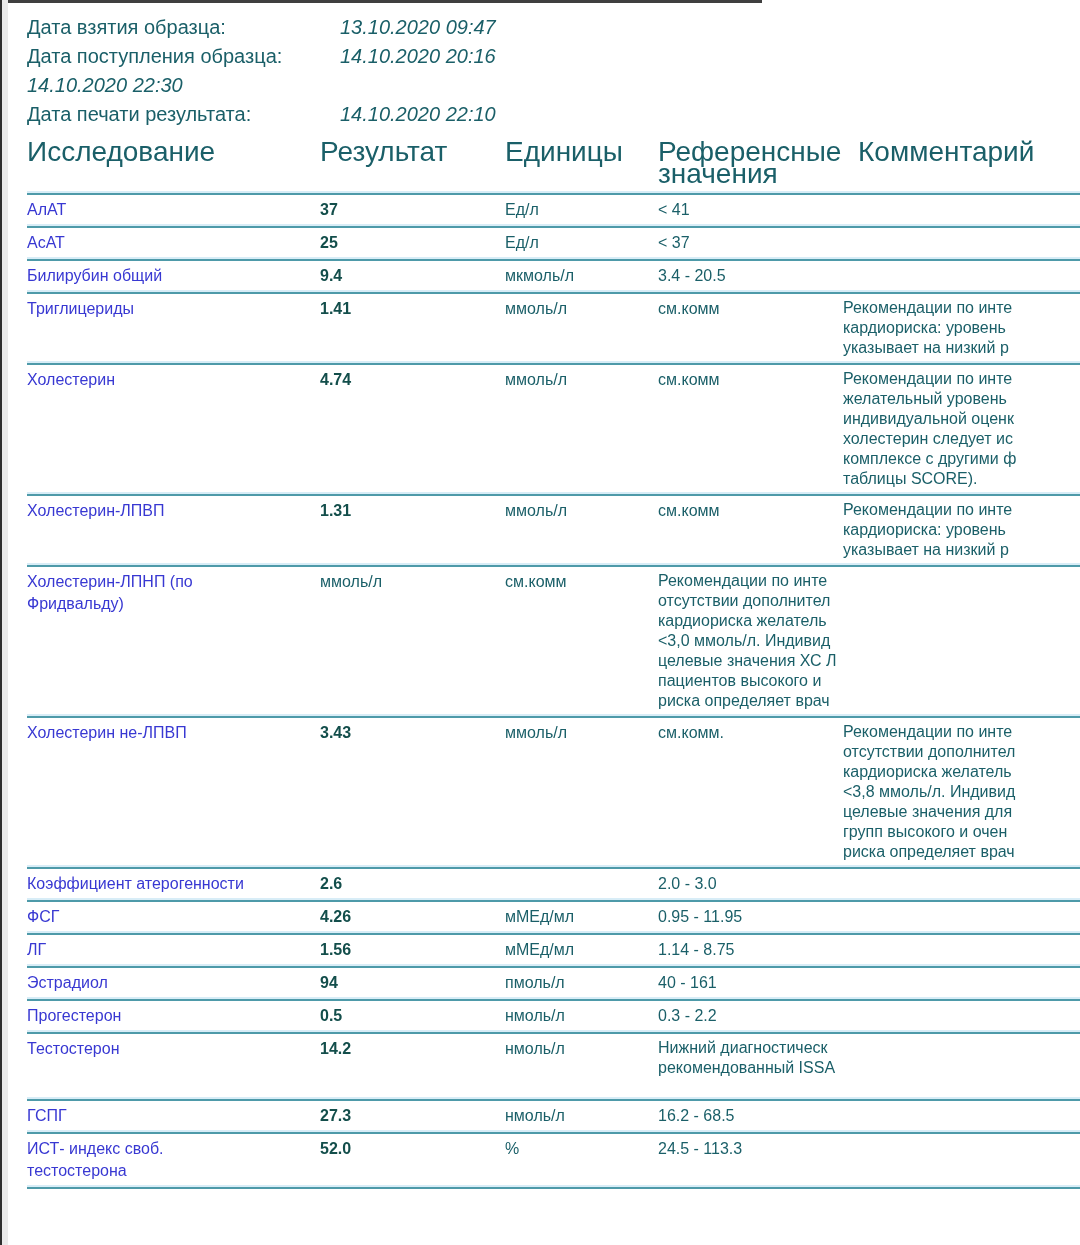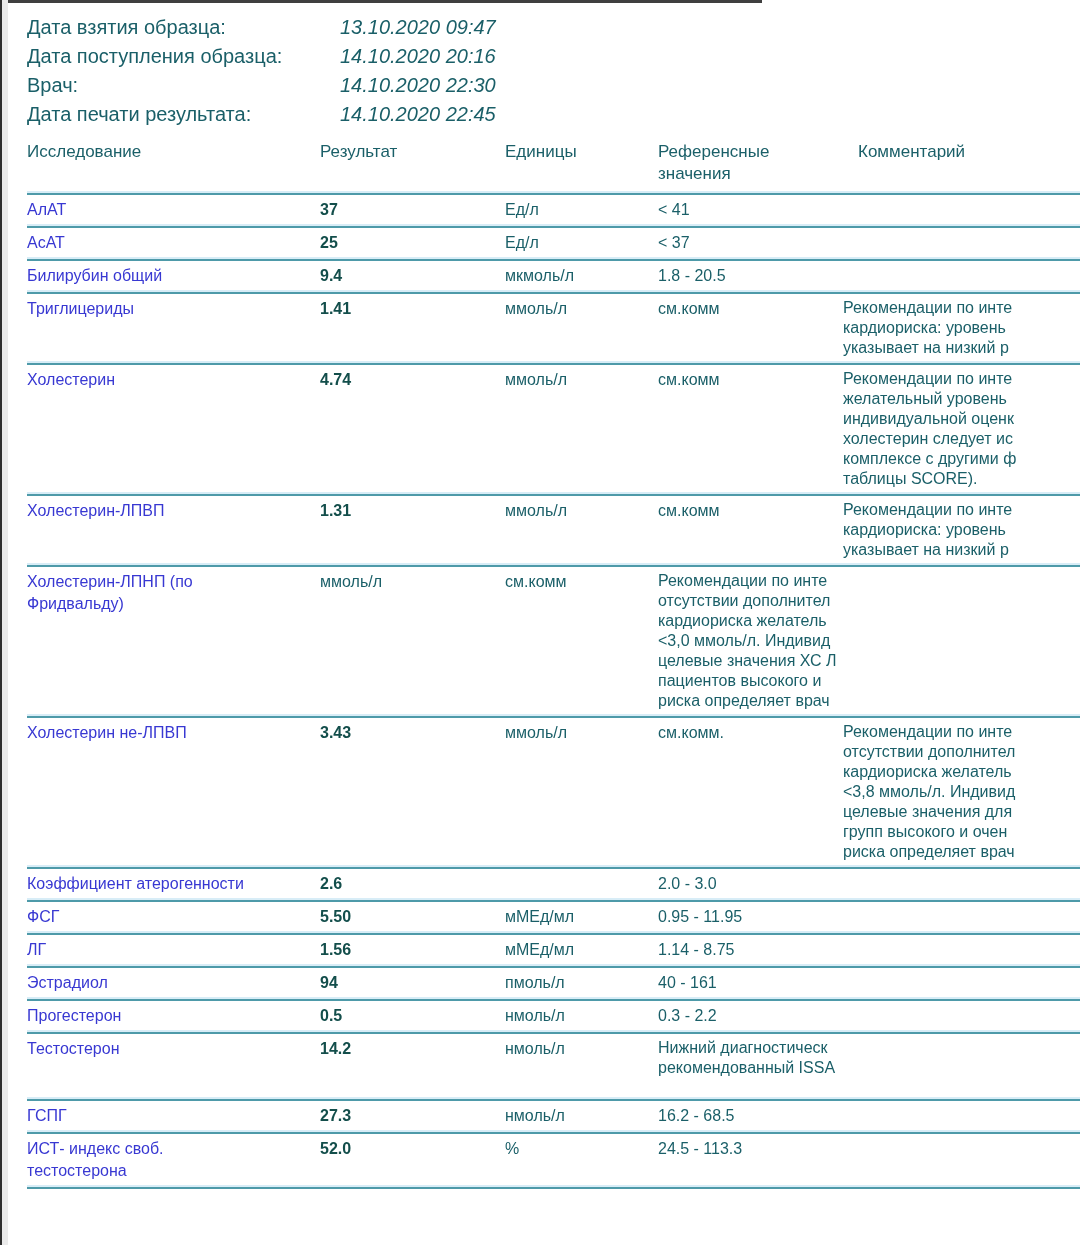--- a/index.html
+++ b/index.html
@@ -64,7 +64,6 @@
         <span class="date-value">14.10.2020 20:16</span>
       </div>
       <div class="date-row">
-        <span class="date-label">Врач:</span>
         <span class="date-value">14.10.2020 22:30</span>
       </div>
       <div class="date-row">

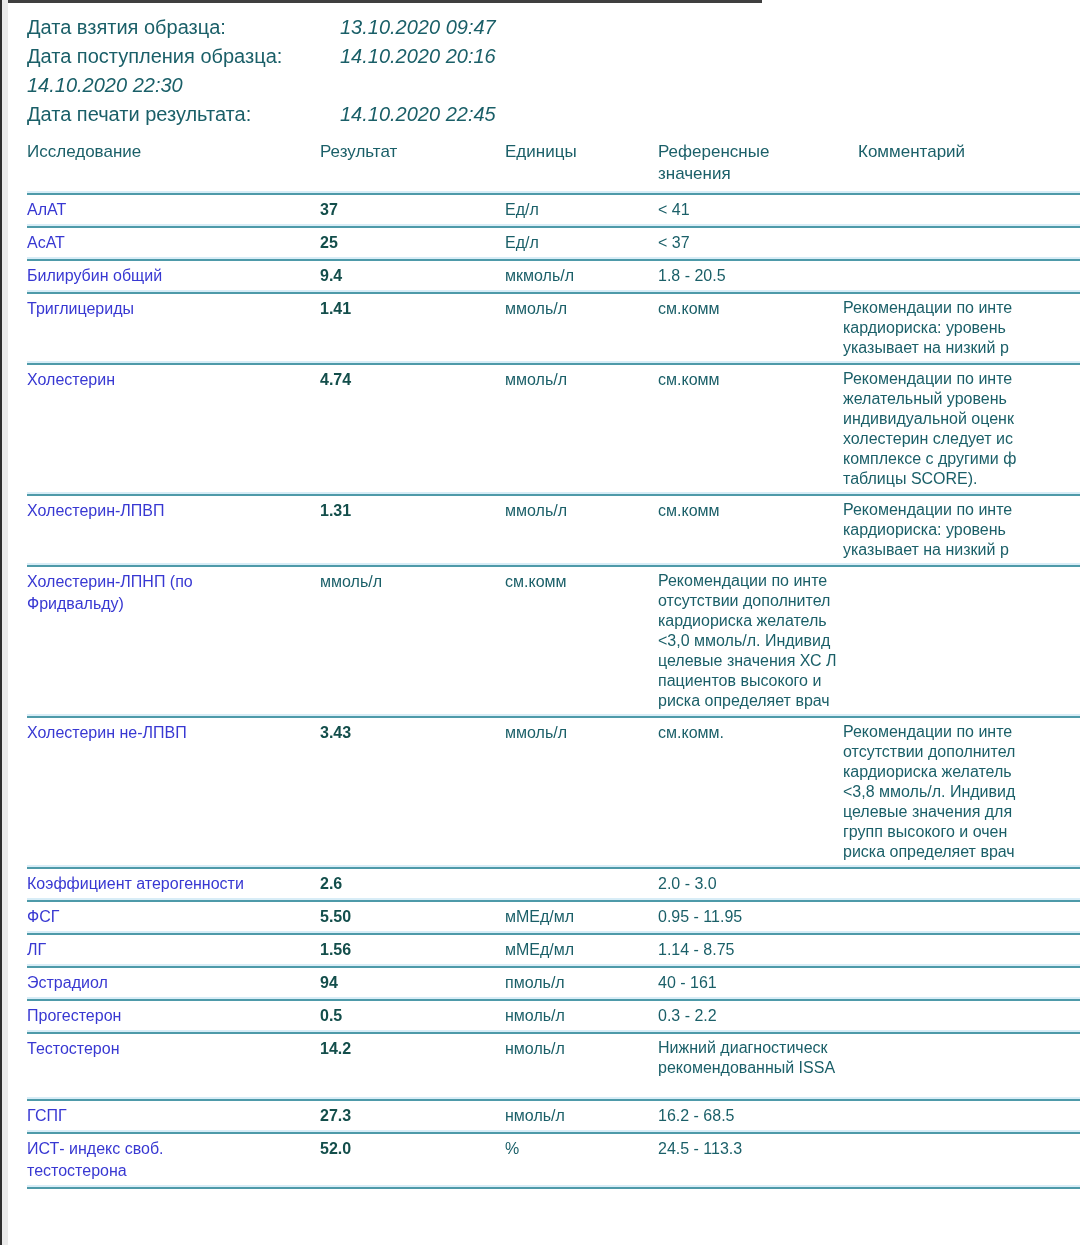--- a/index.html
+++ b/index.html
@@ -68,7 +68,7 @@
       </div>
       <div class="date-row">
         <span class="date-label">Дата печати результата:</span>
-        <span class="date-value">14.10.2020 22:45</span>
+        <span class="date-value">14.10.2020 22:10</span>
       </div>
     </div>
 

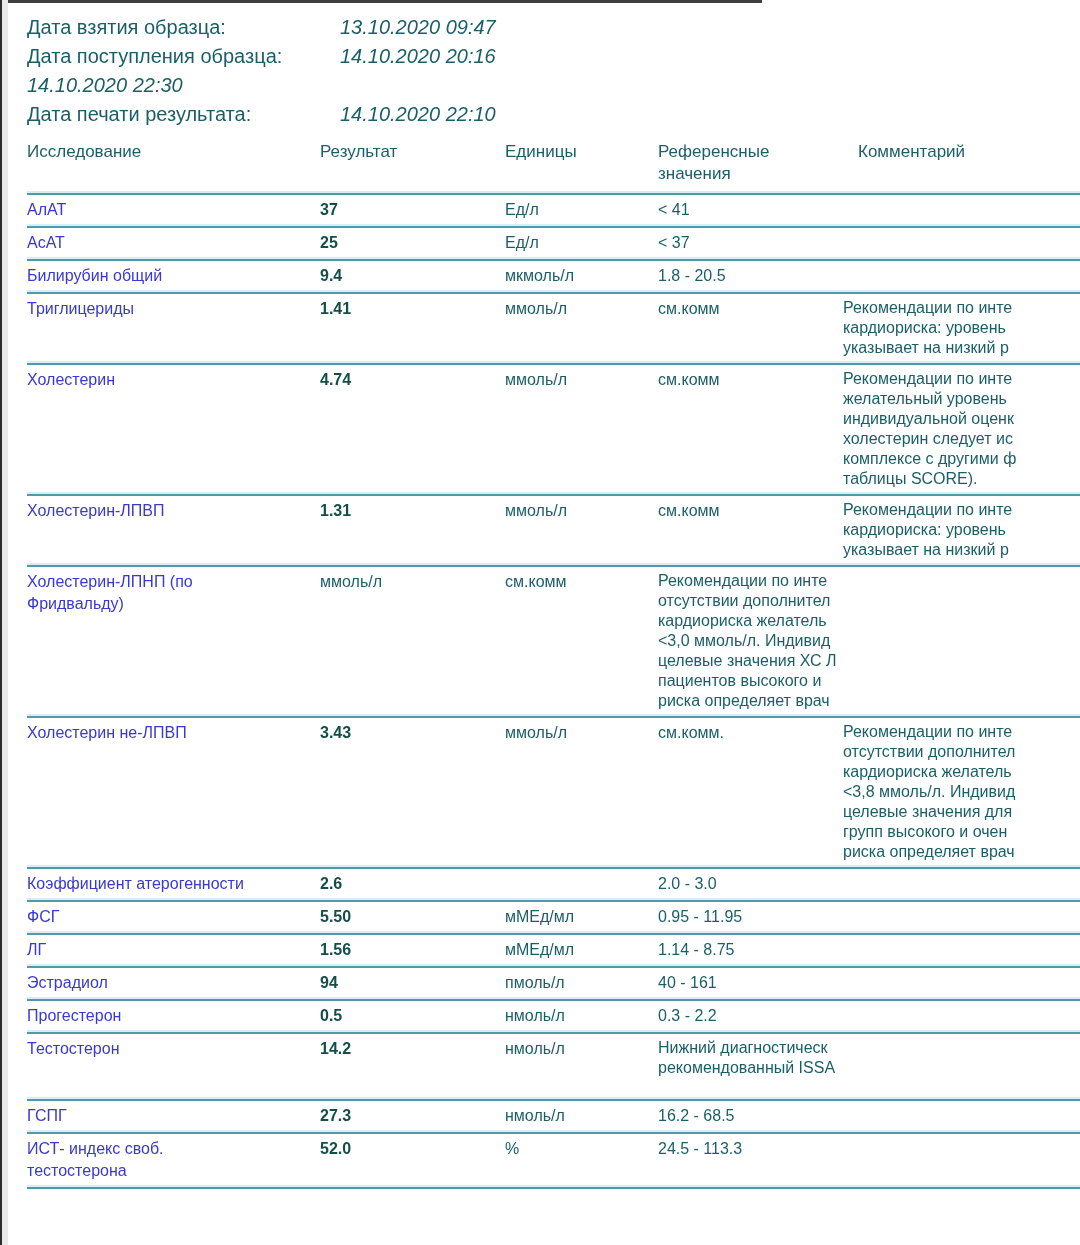--- a/index.html
+++ b/index.html
@@ -34,7 +34,7 @@
 
   
   .tbl{margin-top:12px;}
-  .tbl-header{display:grid;grid-template-columns:293px 185px 153px 185px 1fr;font-size:17px;line-height:22px;padding-bottom:6px;margin-top:10px;}
+  .tbl-header{display:grid;grid-template-columns:293px 185px 153px 185px 1fr;font-size:28px;line-height:22px;padding-bottom:6px;margin-top:10px;}
   .tbl-header .hdr-comment{padding-left:15px;}
   .sep{height:4px;background:var(--sep-halo);border-bottom:2.5px solid var(--sep-line);}
   .tbl-row{display:grid;grid-template-columns:293px 185px 153px 185px 1fr;font-size:16px;padding:4px 0 3px 0;}

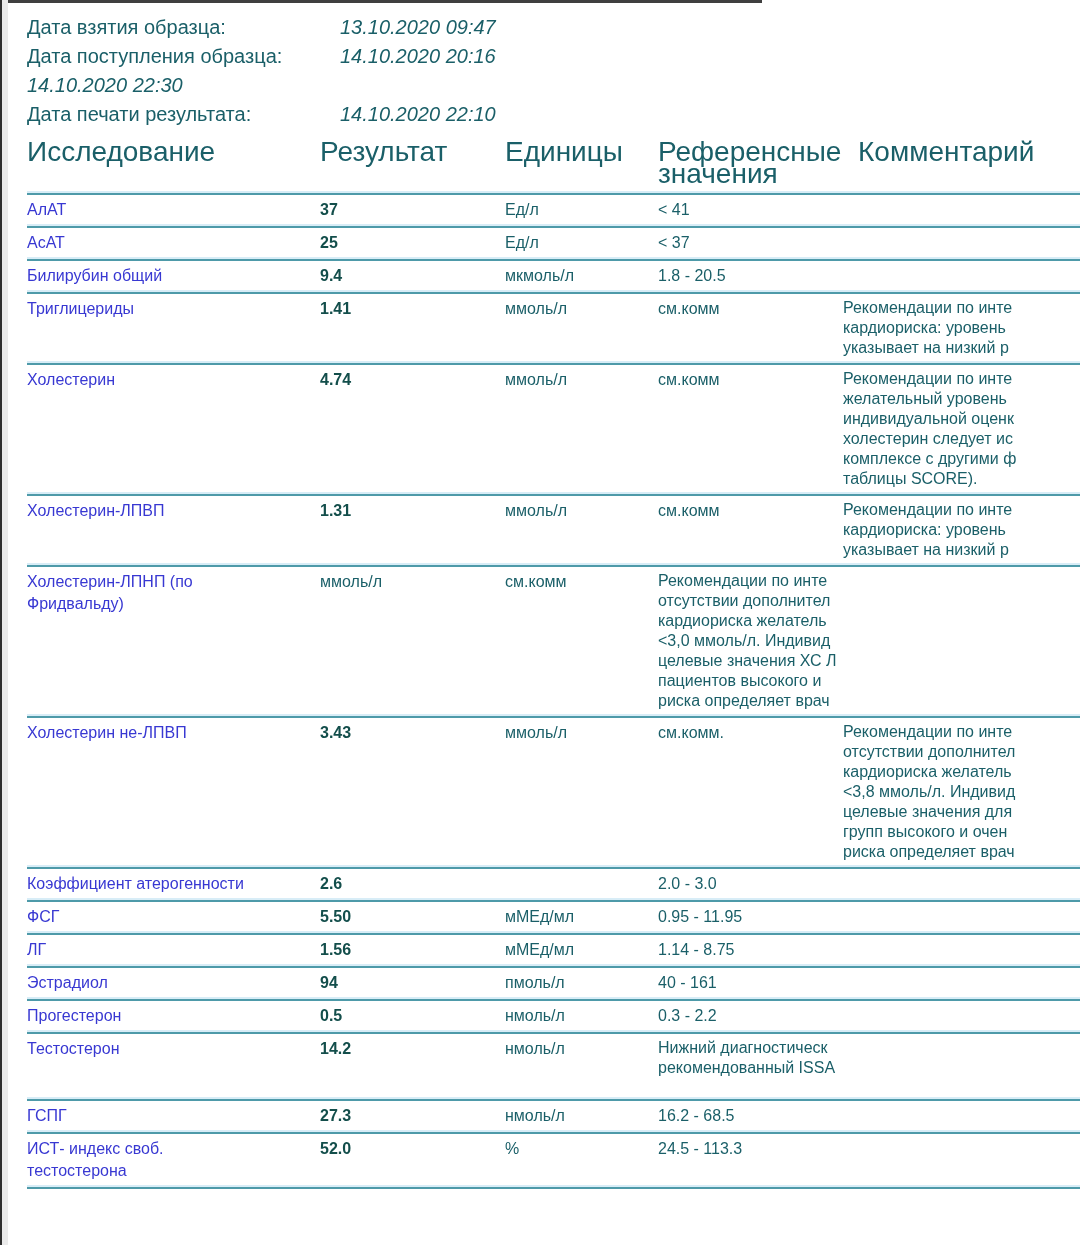--- a/index.html
+++ b/index.html
@@ -102,7 +102,7 @@
           <div class="cell-name">Билирубин общий</div>
           <div class="cell-result">9.4</div>
           <div class="cell-units">мкмоль/л</div>
-          <div class="cell-ref">1.8 - 20.5</div>
+          <div class="cell-ref">3.4 - 20.5</div>
           <div class="cell-comment"></div>
         </div>
         <div class="sep"></div>

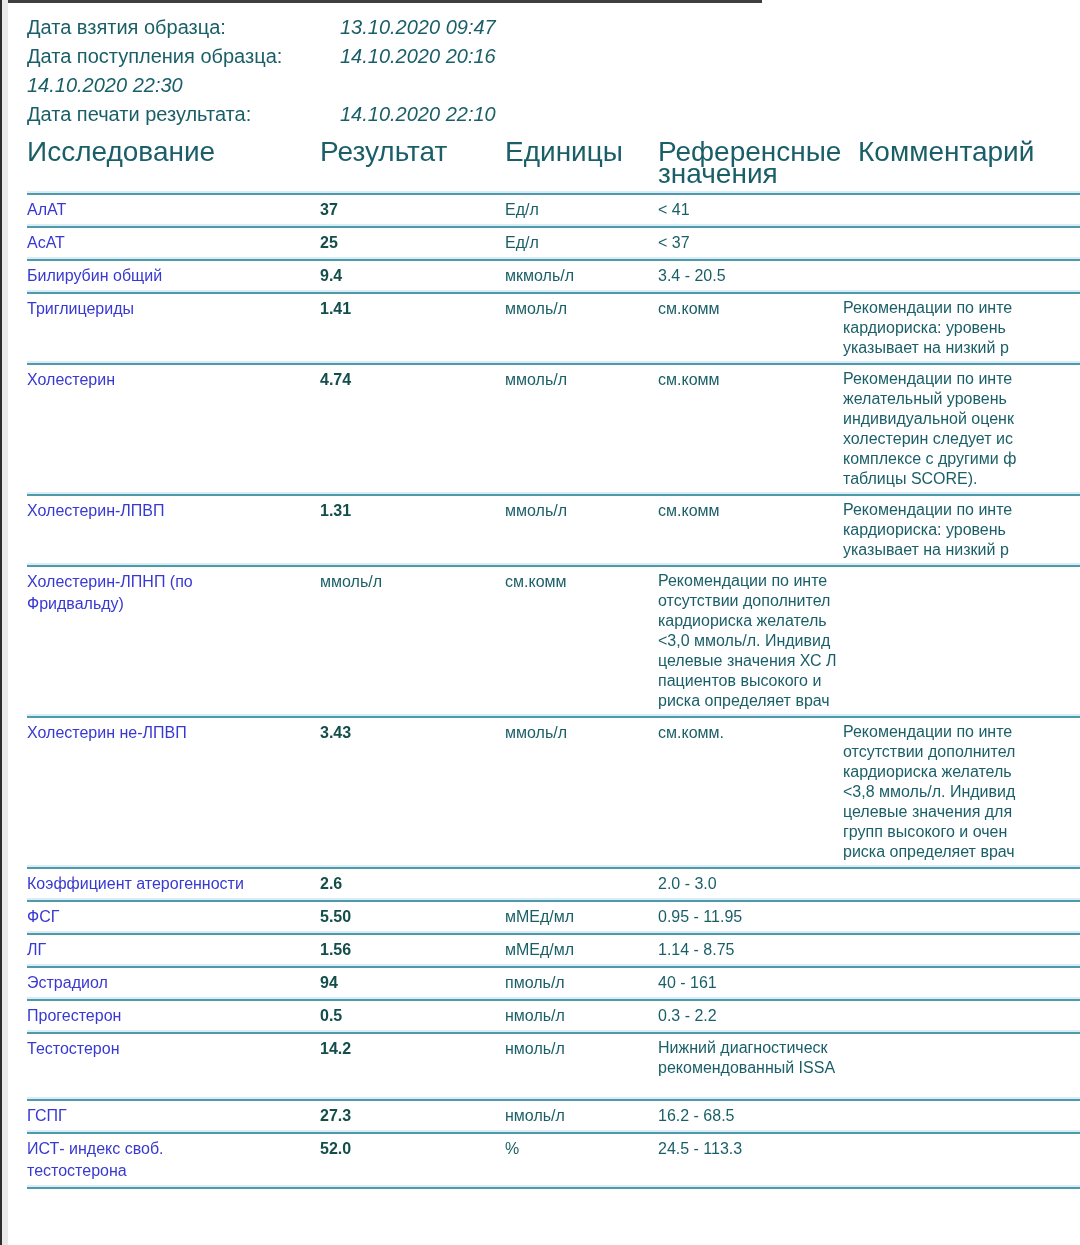--- a/index.html
+++ b/index.html
@@ -186,7 +186,7 @@
         <div class="sep"></div>
         <div class="tbl-row">
           <div class="cell-name">ФСГ</div>
-          <div class="cell-result">5.50</div>
+          <div class="cell-result">4.26</div>
           <div class="cell-units">мМЕд/мл</div>
           <div class="cell-ref">0.95 - 11.95</div>
           <div class="cell-comment"></div>

